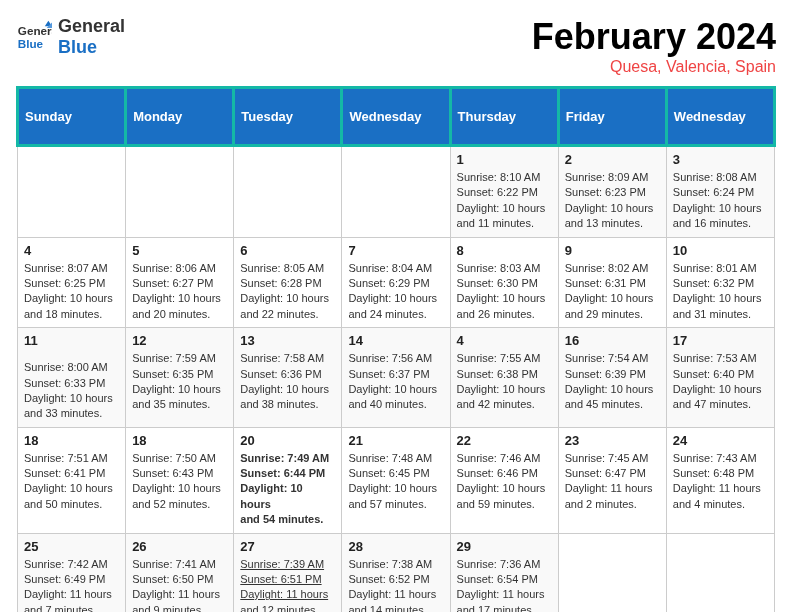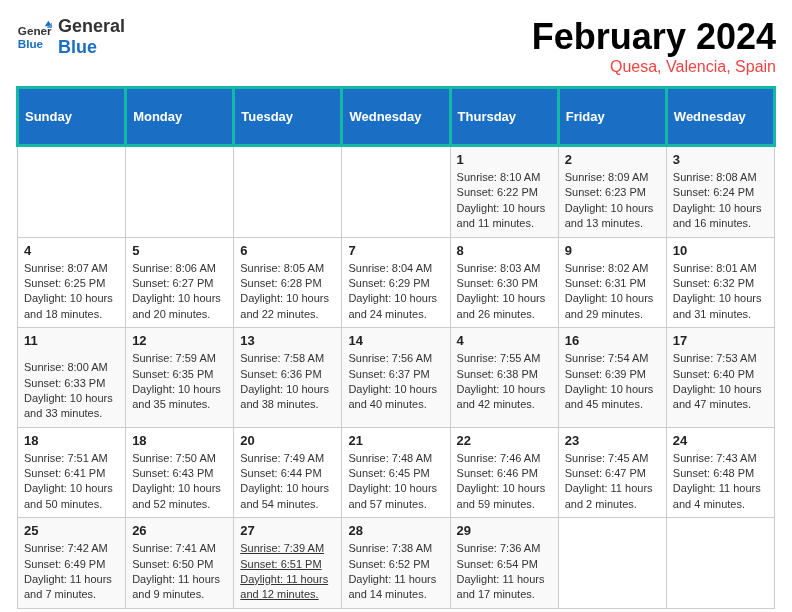--- a/index.html
+++ b/index.html
@@ -260,7 +260,7 @@
         </td>
         <td>
           <span class="day-num">20</span>
-          <div class="day-info" style="white-space: pre-line;">Sunrise: 7:49 AM
+          <div class="day-info" style="white-space: pre-line; font-weight: bold;">Sunrise: 7:49 AM
 Sunset: 6:44 PM
 Daylight: 10 hours
 and 54 minutes.</div>

